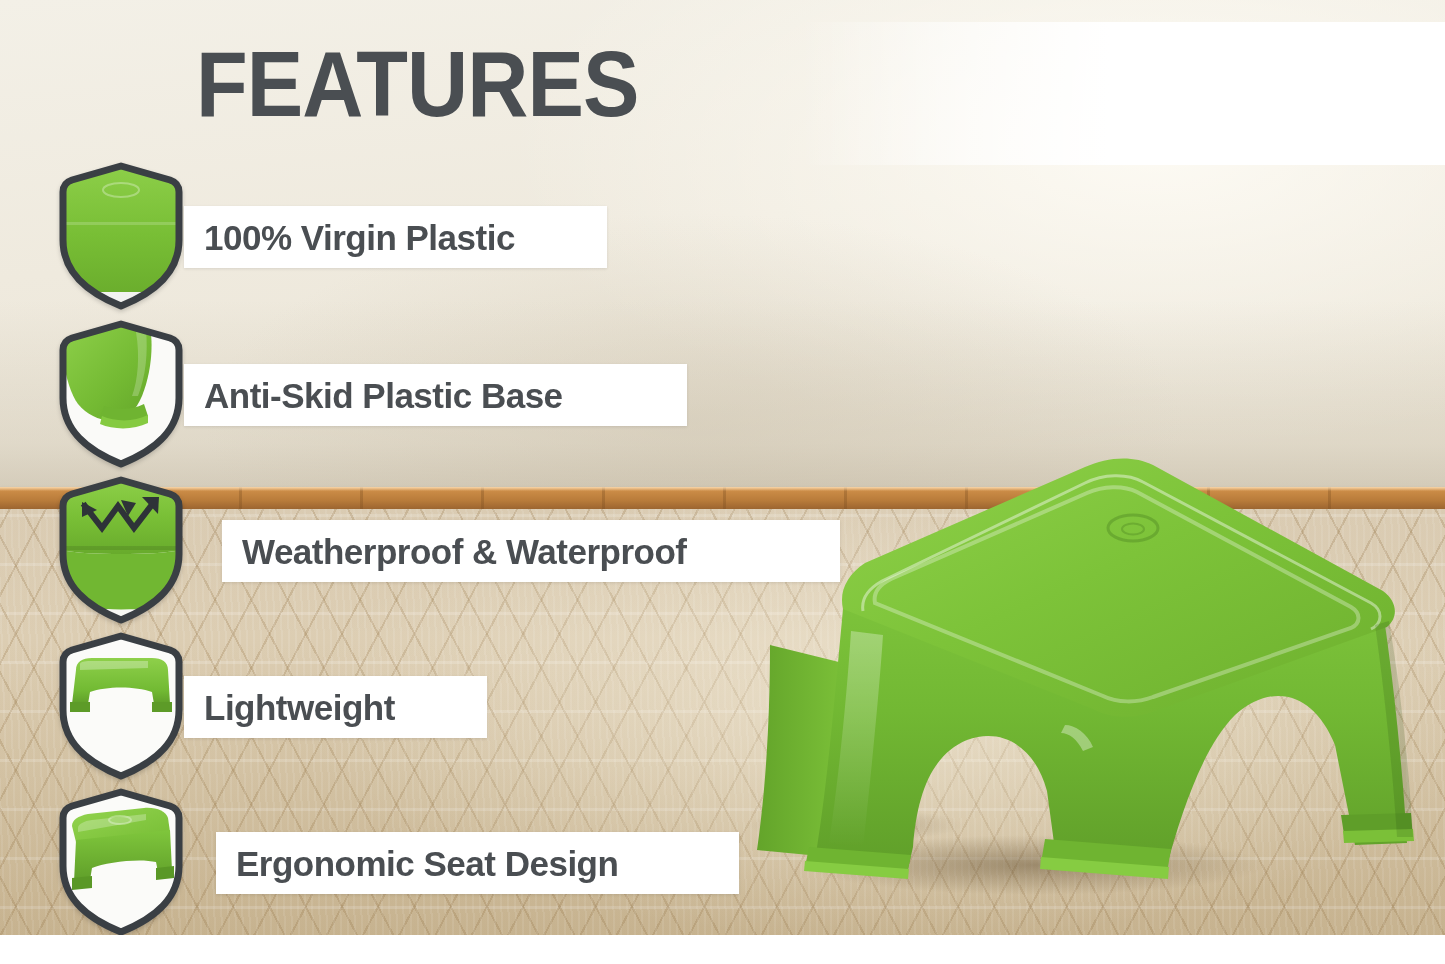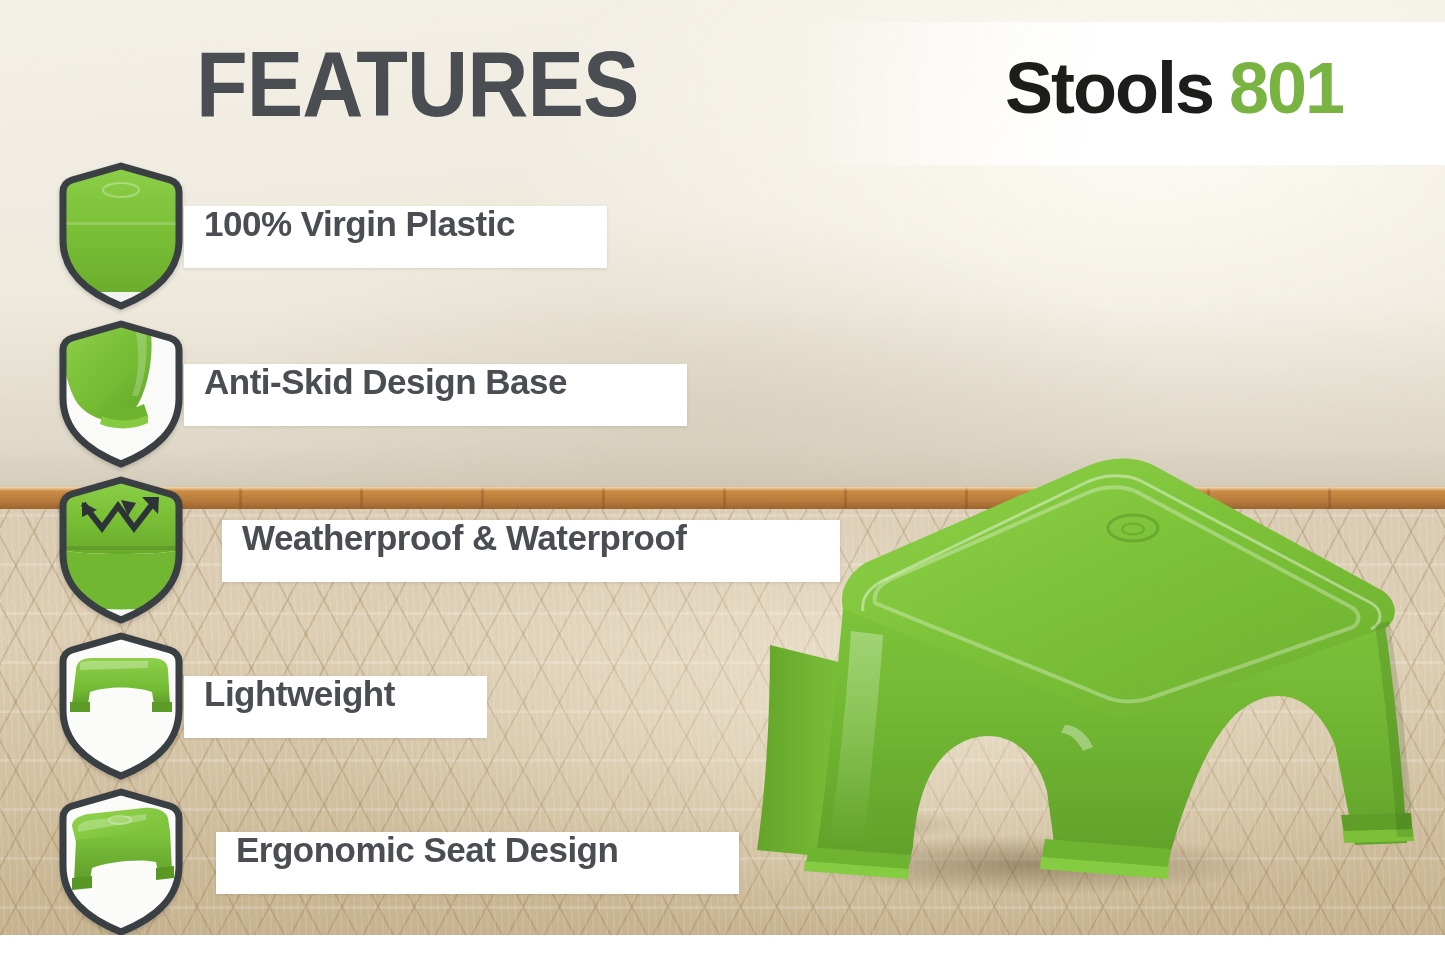--- a/index.html
+++ b/index.html
@@ -220,9 +220,6 @@
   <div class="features-title">FEATURES</div>
 
   <div class="brand-panel"></div>
-  <div class="brand-text">
-    <span class="w1">Stools</span><span class="w2">801</span>
-  </div>
 
   <div class="feature-row" style="top:162px;">
     <div class="shield-wrap">

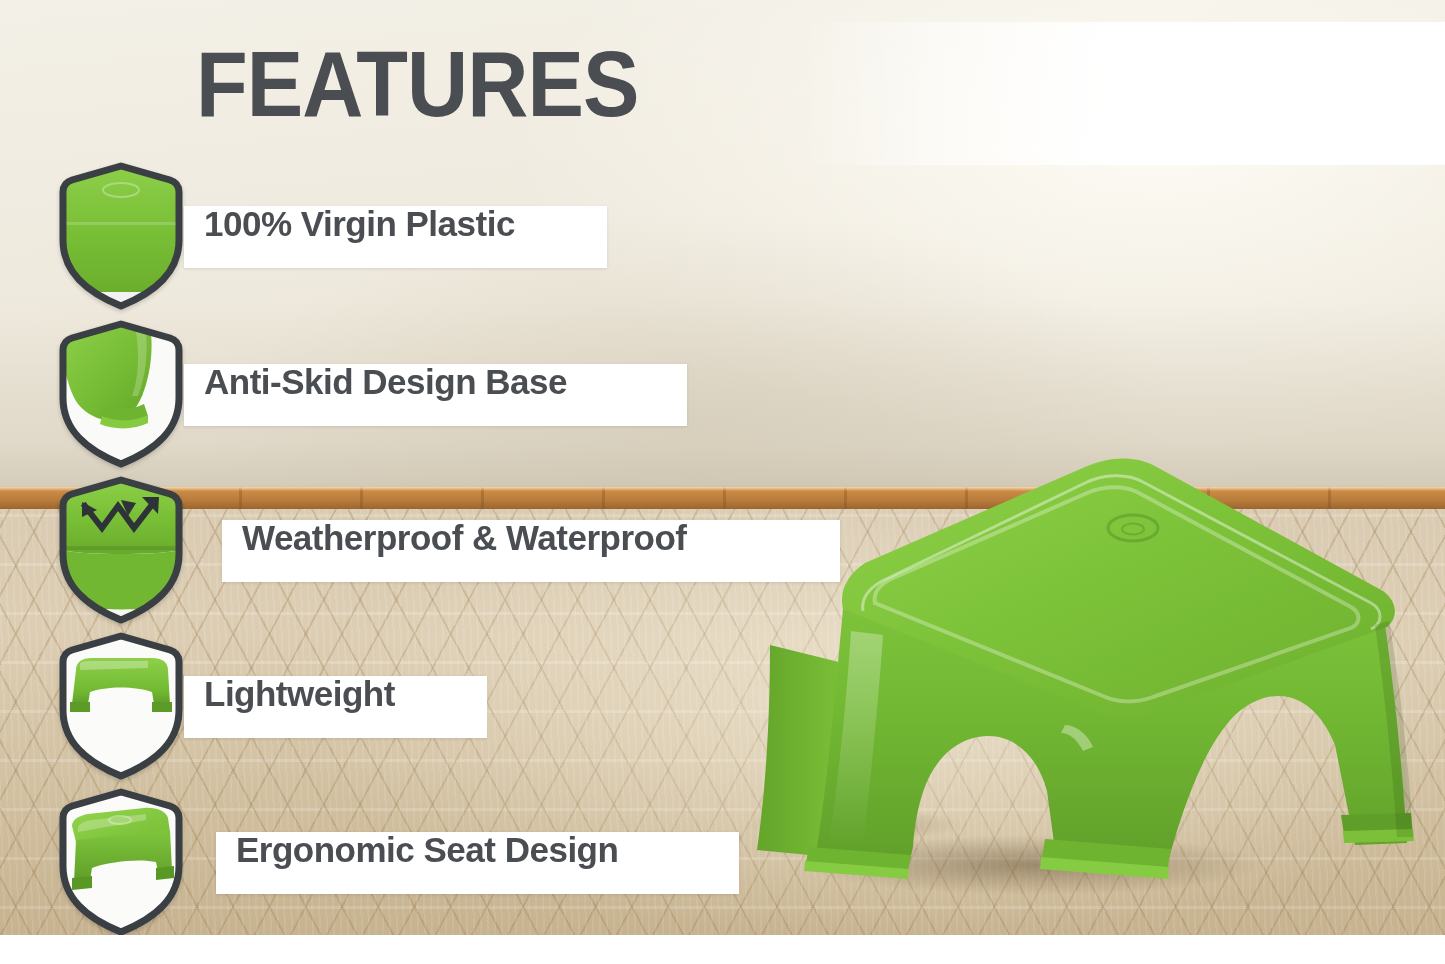--- a/index.html
+++ b/index.html
@@ -111,7 +111,7 @@
     position:absolute;
     background:#FFFFFF;
     height:62px;
-    display:flex;align-items:flex-start;
+    display:flex;align-items:center;
     padding:0 18px 0 20px;
     box-shadow:0 1px 3px rgba(0,0,0,.10);
   }

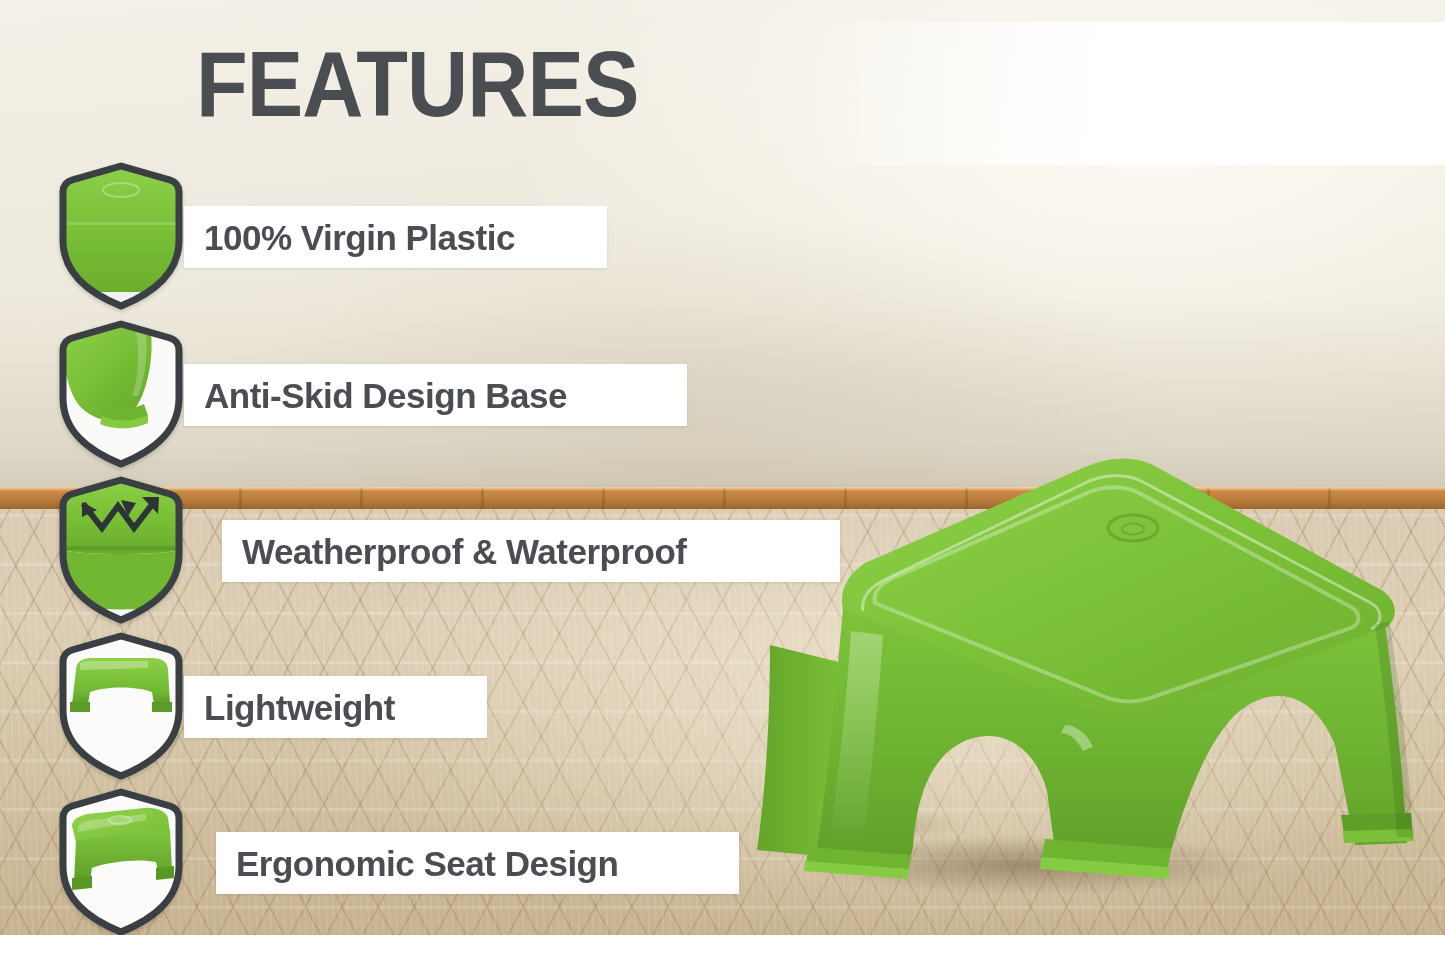--- a/index.html
+++ b/index.html
@@ -272,7 +272,7 @@
       </svg>
     </div>
     <div class="label-bar" style="left:184px;top:44px;width:465px;">
-      <span>Anti-Skid Design Base</span>
+      <span>Anti-Skid Plastic Base</span>
     </div>
   </div>
 

